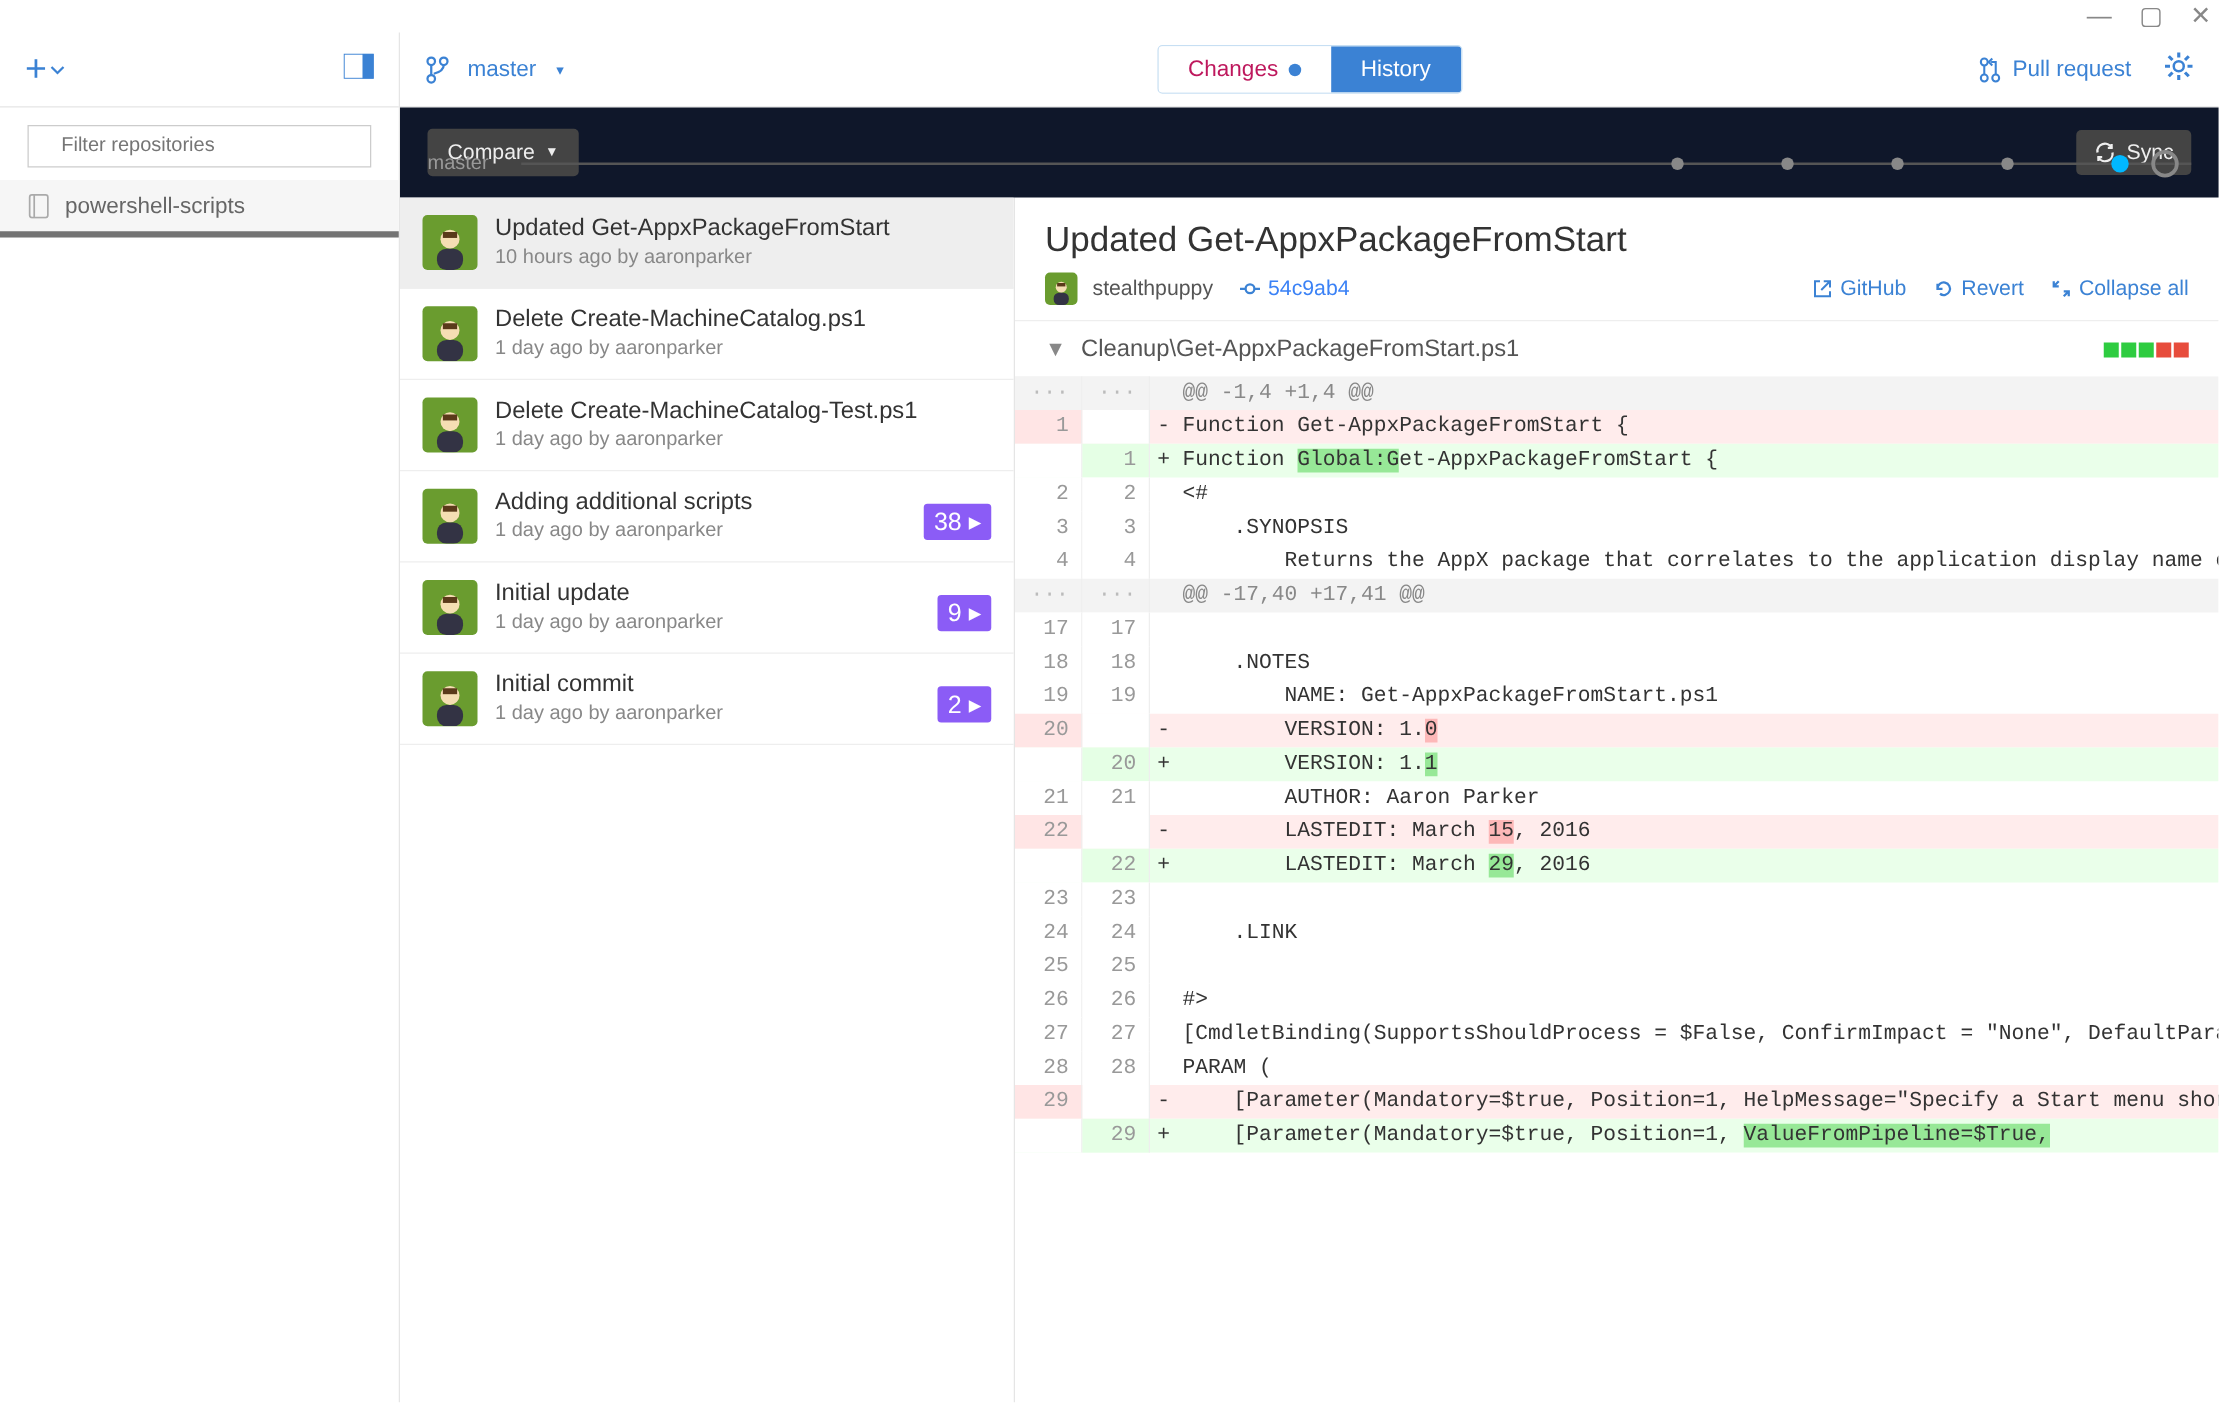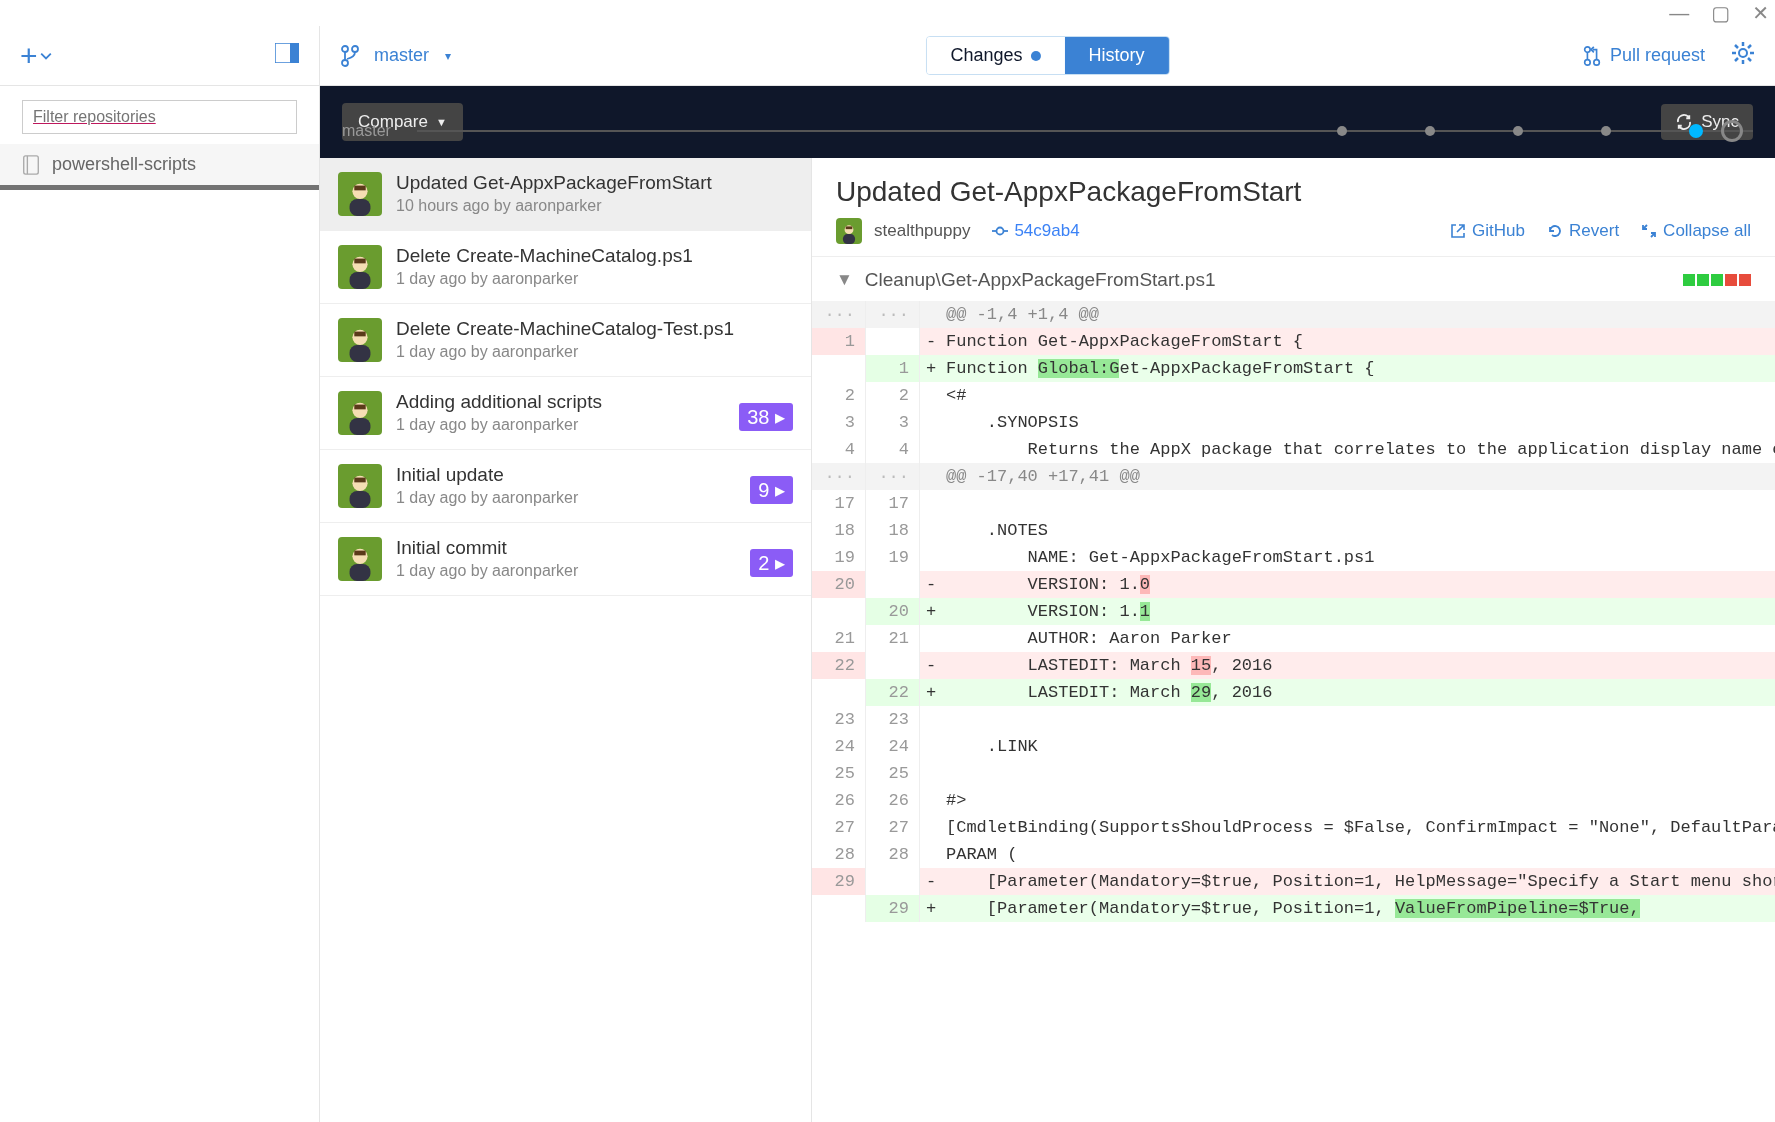--- a/index.html
+++ b/index.html
@@ -26,7 +26,7 @@
   .branch-sel .branch-caret { font-size: 12px; margin-left: 2px; }
   .tabs { position: absolute; left: 50%; transform: translateX(-50%); display: flex; border: 1px solid #c7dff3; border-radius: 4px; overflow: hidden; }
   .tabs .tab { padding: 8px 24px; font-size: 18px; cursor: pointer; }
-  .tabs .tab.changes { background: #fff; color: #0f172a; display: flex; align-items: center; gap: 8px; }
+  .tabs .tab.changes { background: #fff; color: #be185d; display: flex; align-items: center; gap: 8px; }
   .dot { width: 10px; height: 10px; border-radius: 50%; background: #3b82d4; display: inline-block; }
   .tabs .tab.history { background: #3b82d4; color: #fff; }
   .top-right { margin-left: auto; display: flex; align-items: center; gap: 26px; }

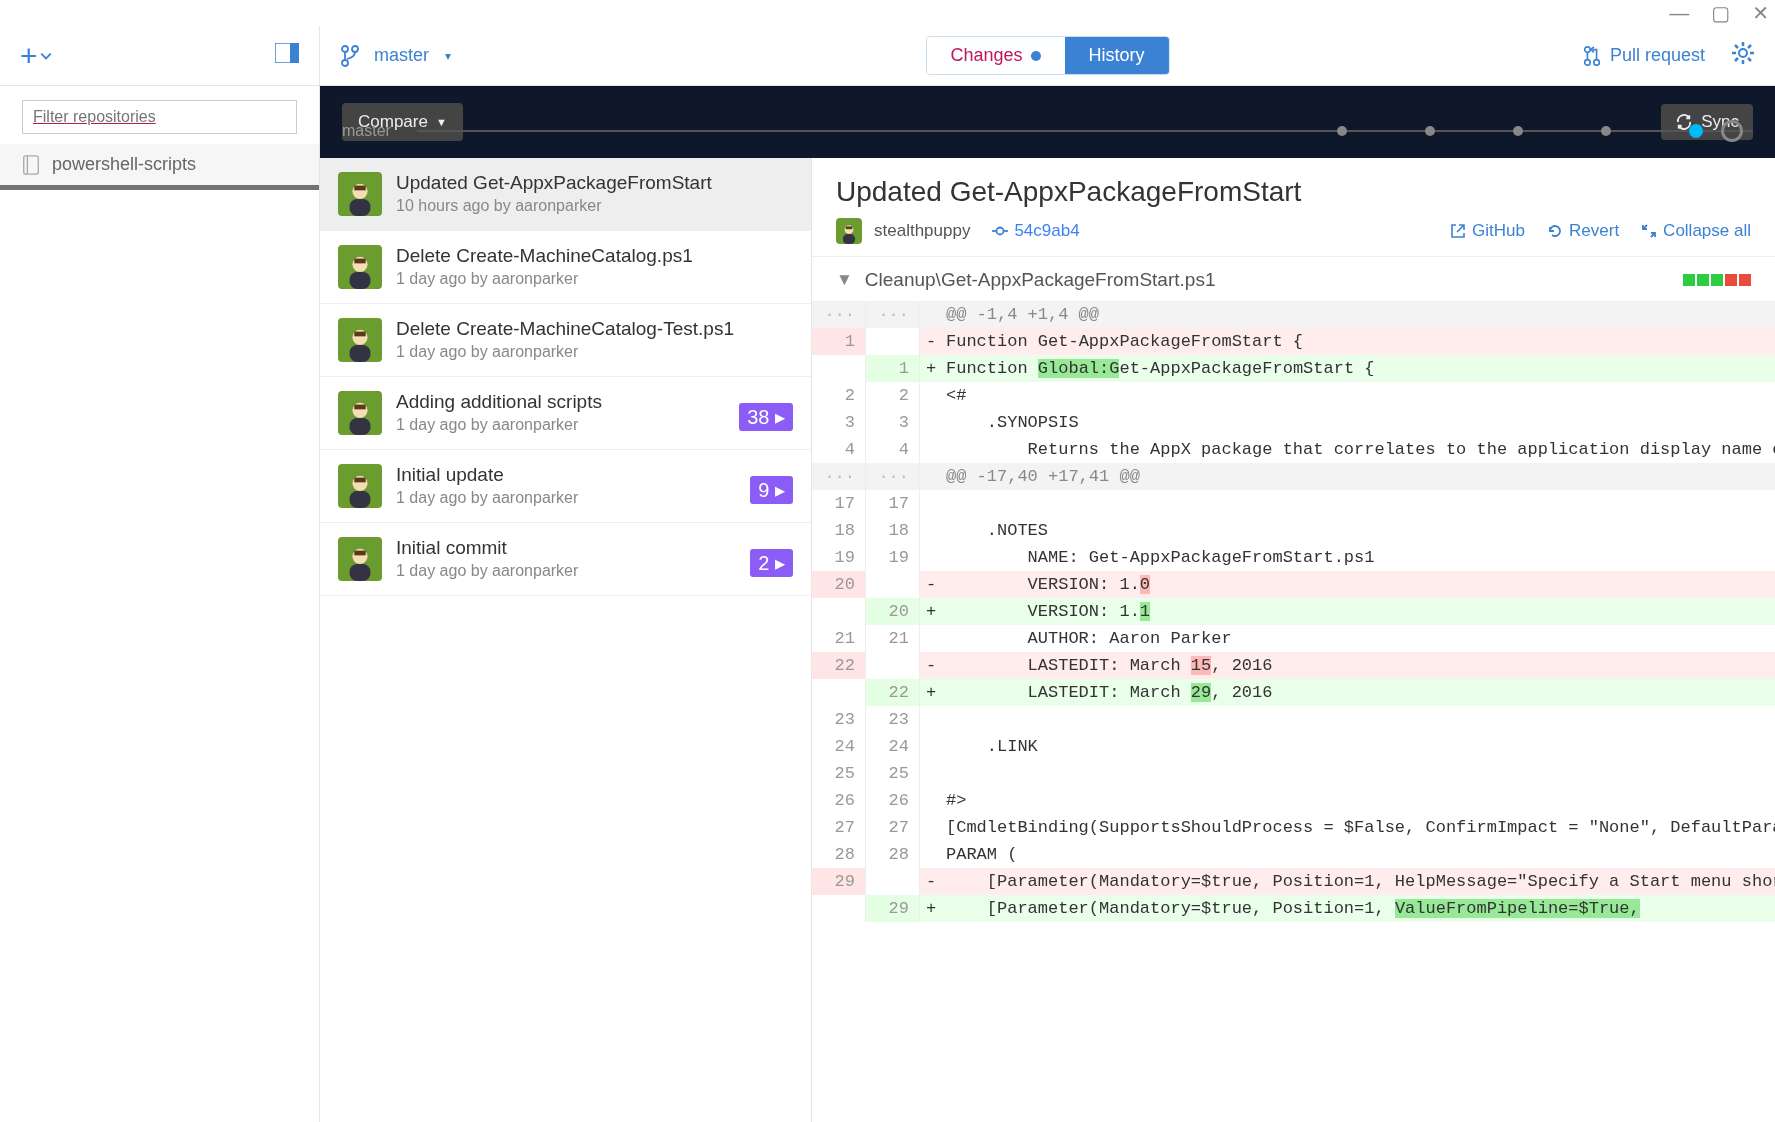--- a/index.html
+++ b/index.html
@@ -14,7 +14,7 @@
   .plus svg { margin-left: 2px; }
   .panel-icon { }
   .filter-wrap { padding: 14px 22px 10px; }
-  .filter-input { width: 100%; height: 34px; border: 1px solid #ccc; padding: 0 10px; font-size: 16px; color: #be185d; text-decoration: underline; }
+  .filter-input { width: 100%; height: 34px; border: 1px solid #ccc; padding: 0 26px; font-size: 16px; color: #737373; }
   .repo-list { }
   .repo-item { display: flex; align-items: center; gap: 12px; padding: 10px 22px; background: #f6f6f6; border-bottom: 5px solid #737373; cursor: pointer; }
   .repo-icon { width: 18px; height: 20px; }

